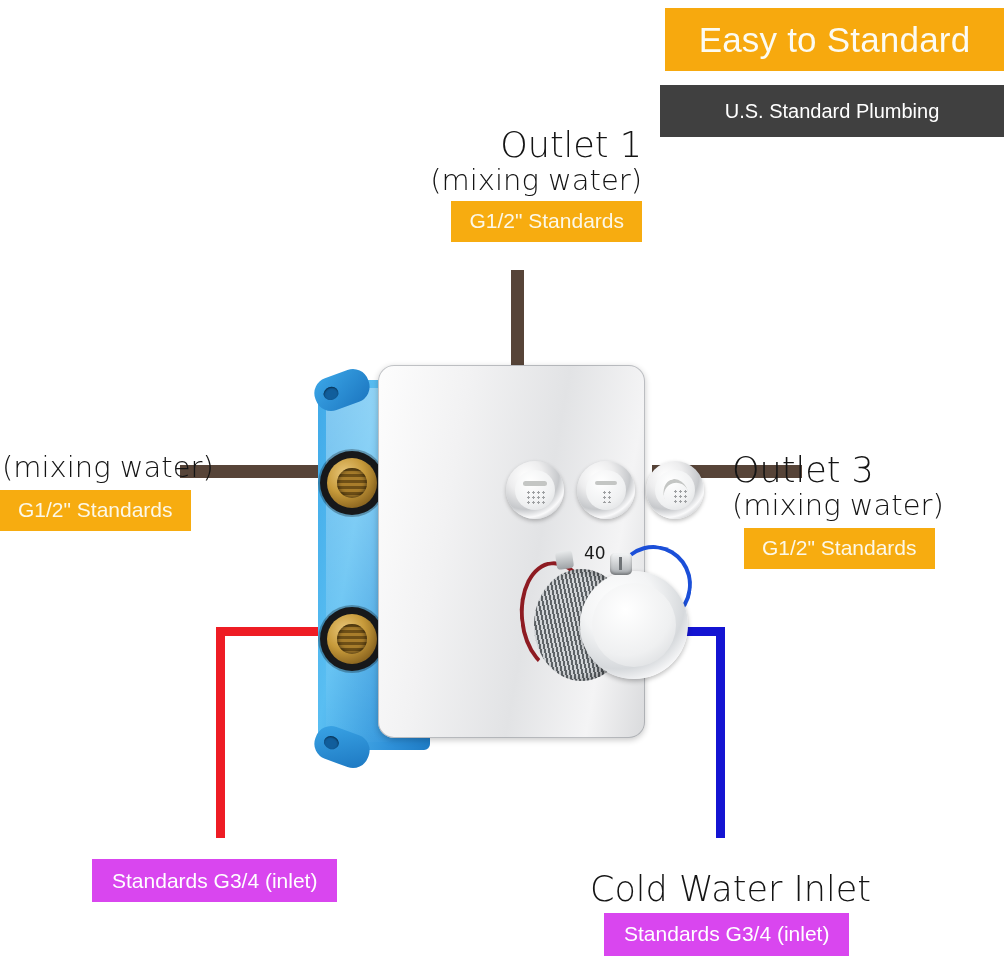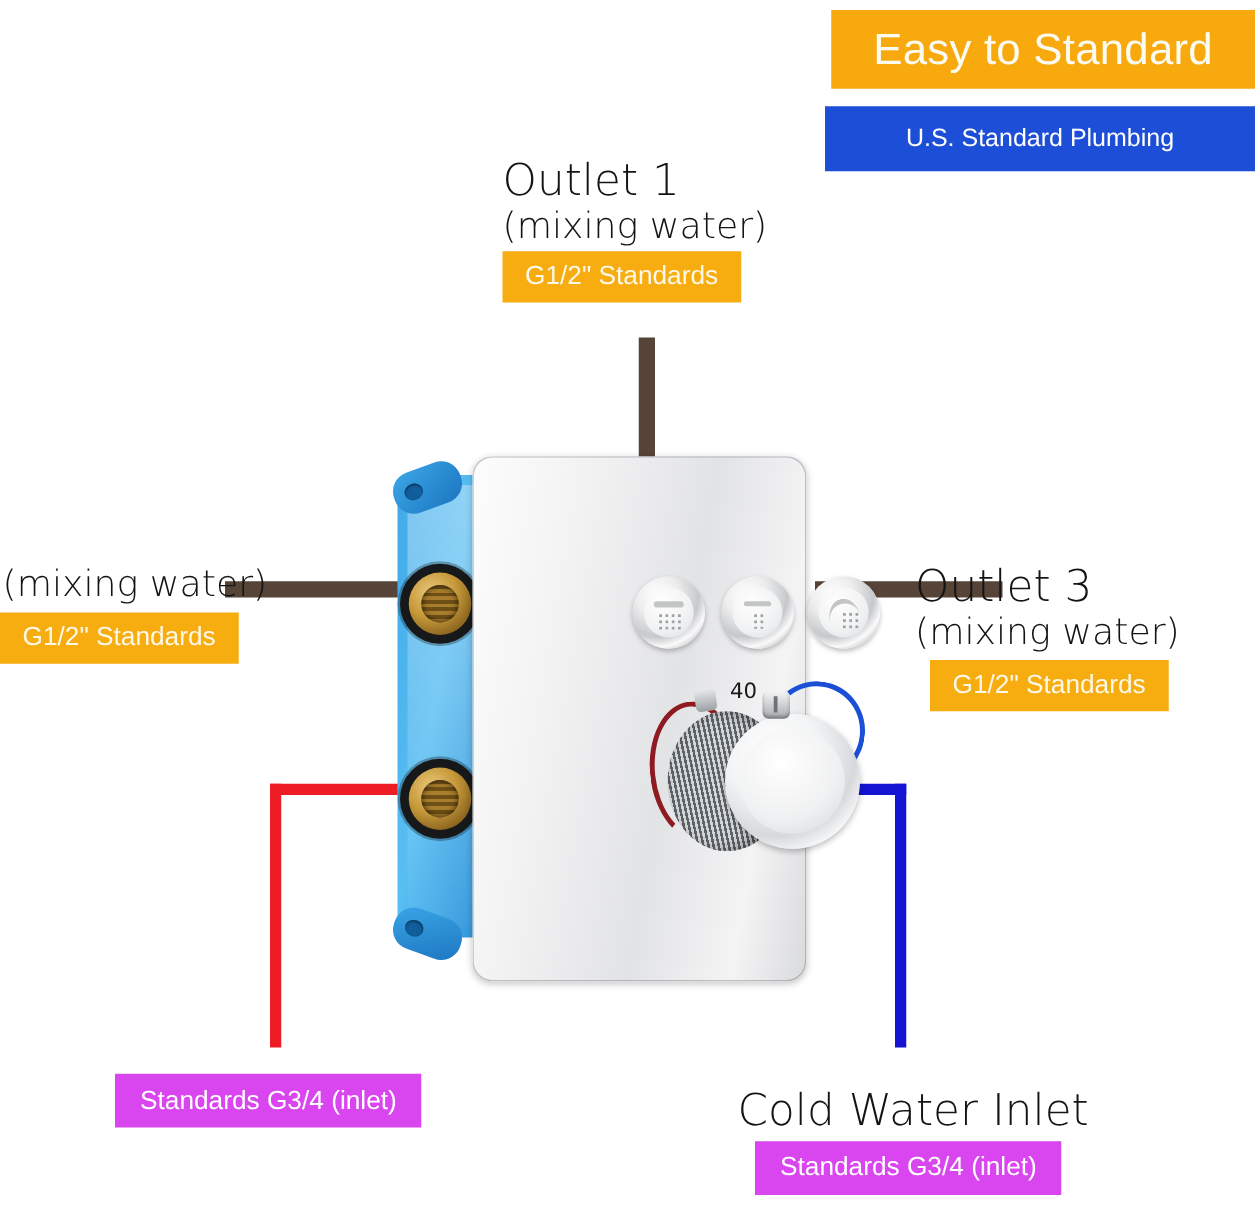--- a/index.html
+++ b/index.html
@@ -42,7 +42,7 @@
     top: 85px;
     width: 344px;
     height: 52px;
-    background: #1d4ed8;
+    background: #404040;
     color: #FFFFFF;
     display: flex;
     align-items: center;

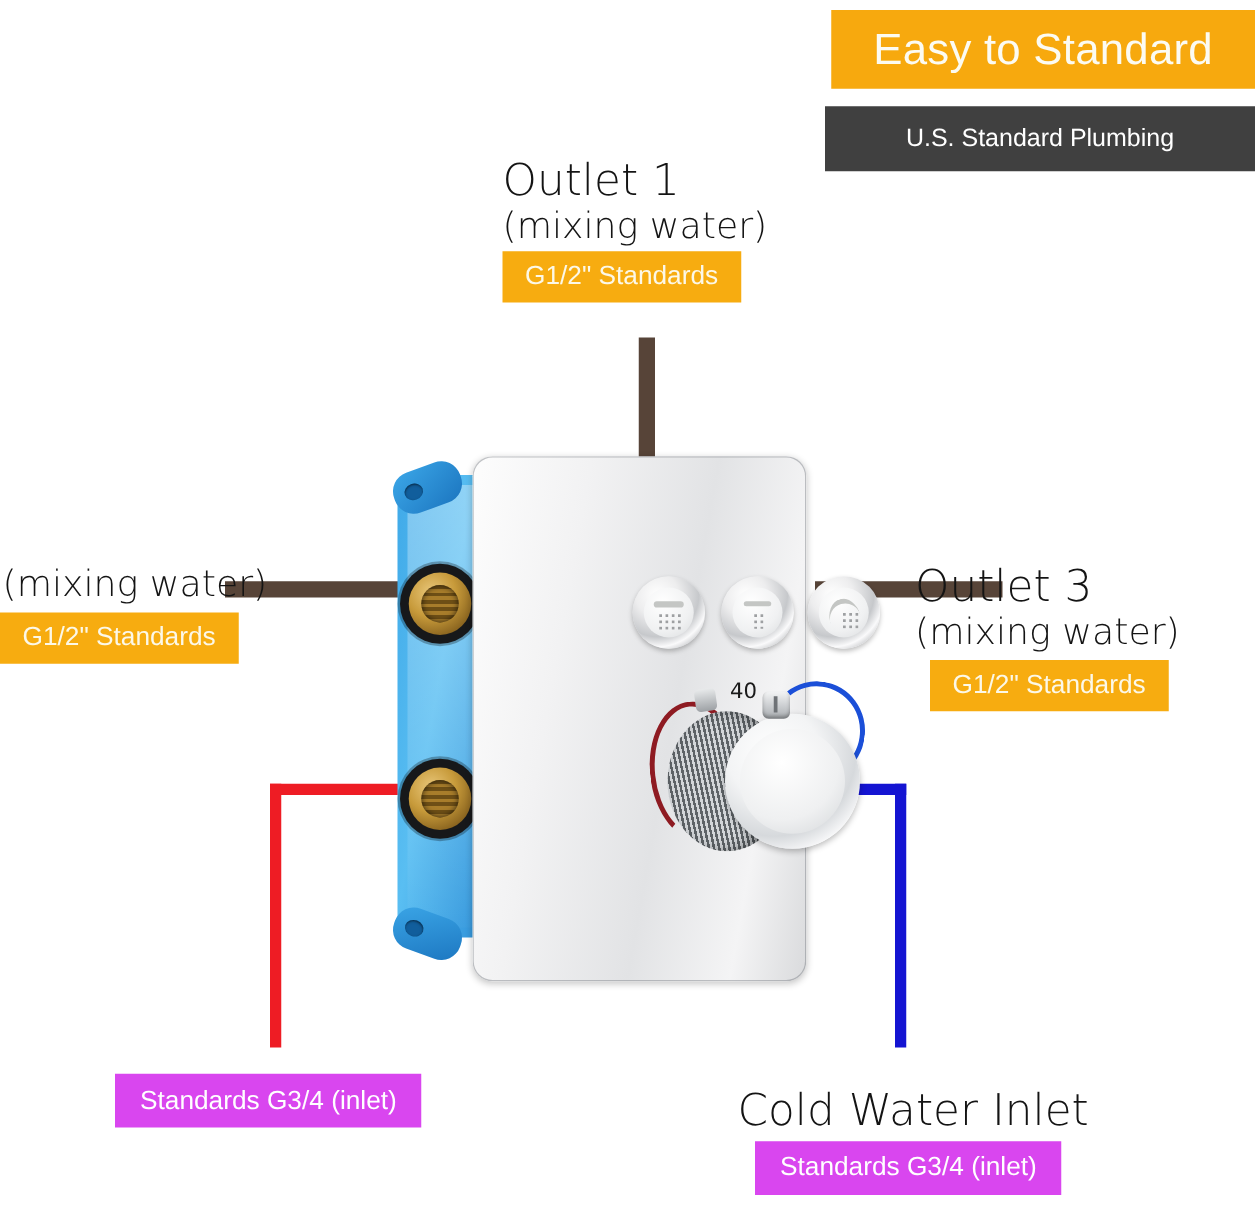--- a/index.html
+++ b/index.html
@@ -94,7 +94,7 @@
     padding: 0 20px;
   }
 
-  .c-top    { left: 402px; top: 127px; width: 240px; text-align: left; }
+  .c-top    { left: 402px; top: 127px; width: 240px; text-align: right; }
   .c-left   { left: 2px;   top: 452px; width: 236px; text-align: left; }
   .c-right  { left: 732px; top: 452px; width: 262px; text-align: left; }
   .c-hot    { left: 78px;  top: 855px; width: 290px; text-align: left; }

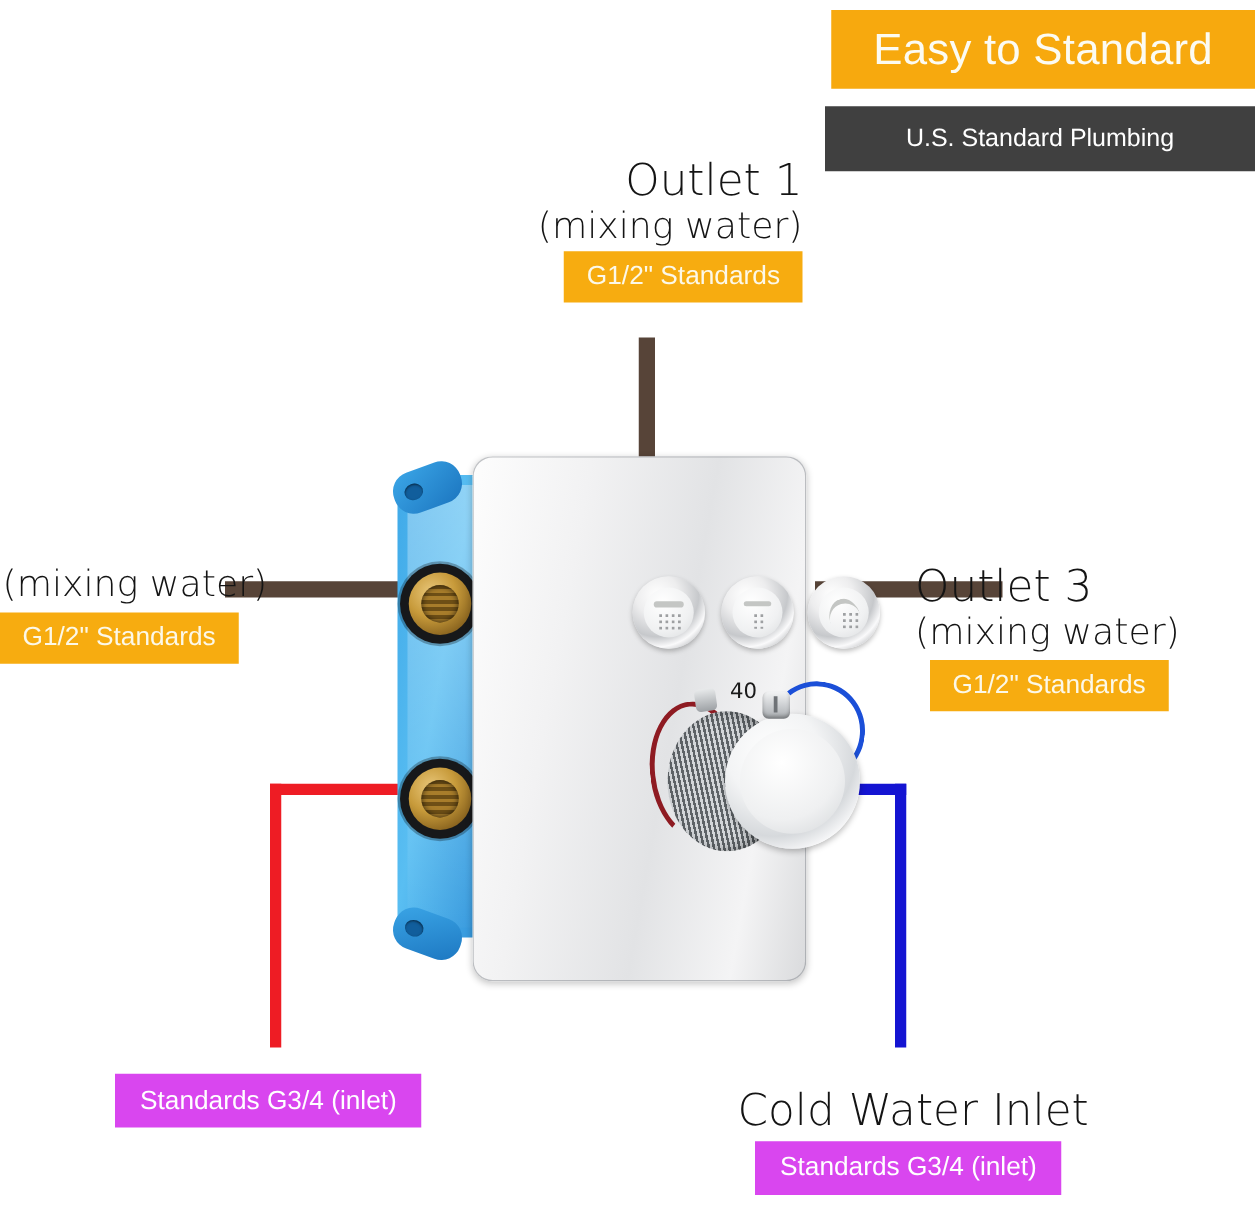--- a/index.html
+++ b/index.html
@@ -201,7 +201,7 @@
     left: 78px;
     top: 10px;
     width: 267px;
-    height: 420px;
+    height: 373px;
     border-radius: 16px;
     background:
       linear-gradient(100deg, #FDFDFD 0%, #F2F2F3 28%, #E2E3E5 58%, #F4F4F5 82%, #D9DADC 100%);

